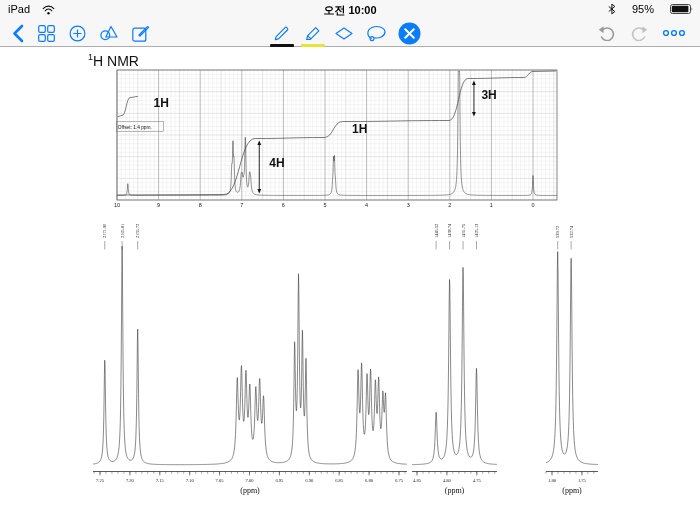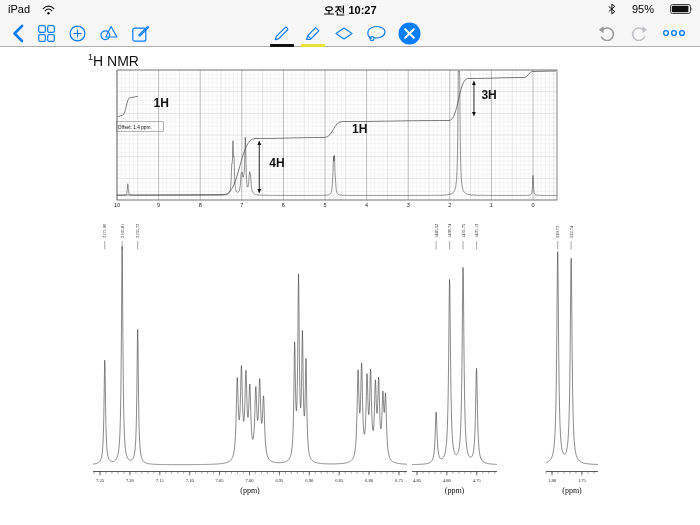--- a/index.html
+++ b/index.html
@@ -39,7 +39,7 @@
         <circle cx="6.5" cy="9.2" r="1.2" fill="#111"></circle>
       </svg>
     </div>
-    <div class="sb-center">오전 10:27</div>
+    <div class="sb-center">오전 10:00</div>
     <div class="sb-right">
       <svg width="8" height="12" viewBox="0 0 8 12">
         <path d="M0.8 3.5 L6.8 8.6 L3.9 10.9 V1.1 L6.8 3.4 L0.8 8.5" fill="none" stroke="#111" stroke-width="1" stroke-linejoin="round"></path>

